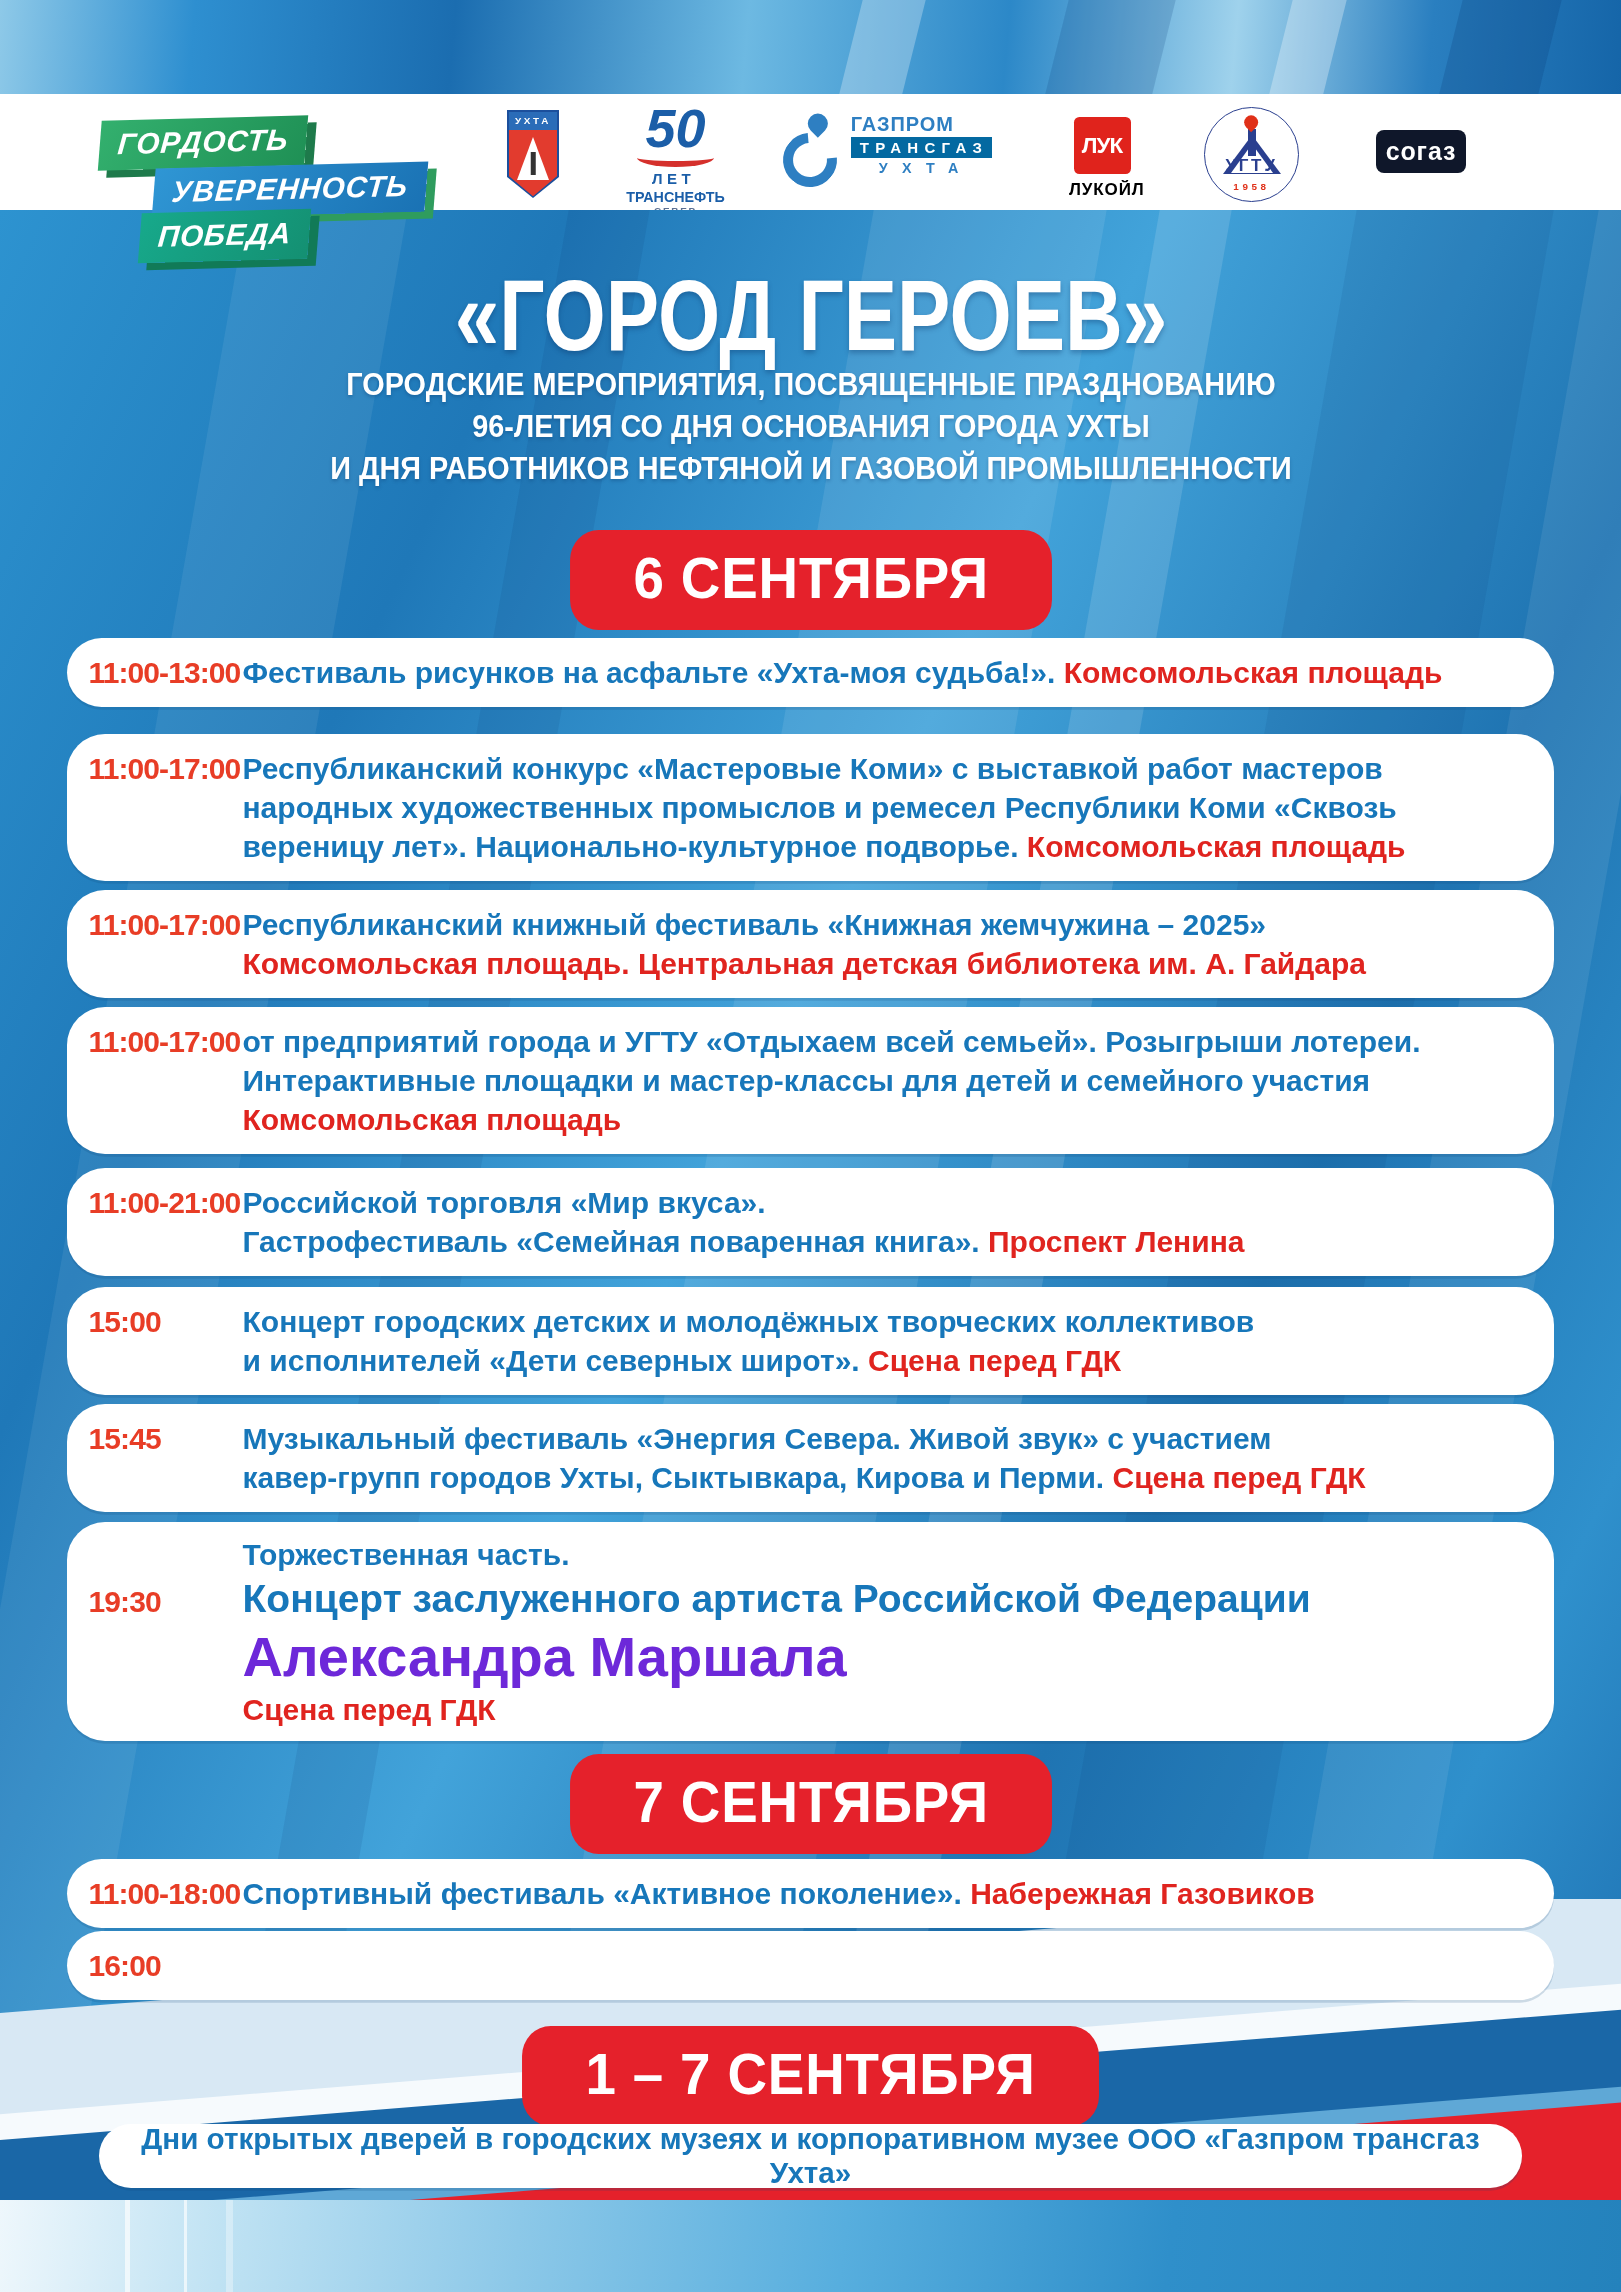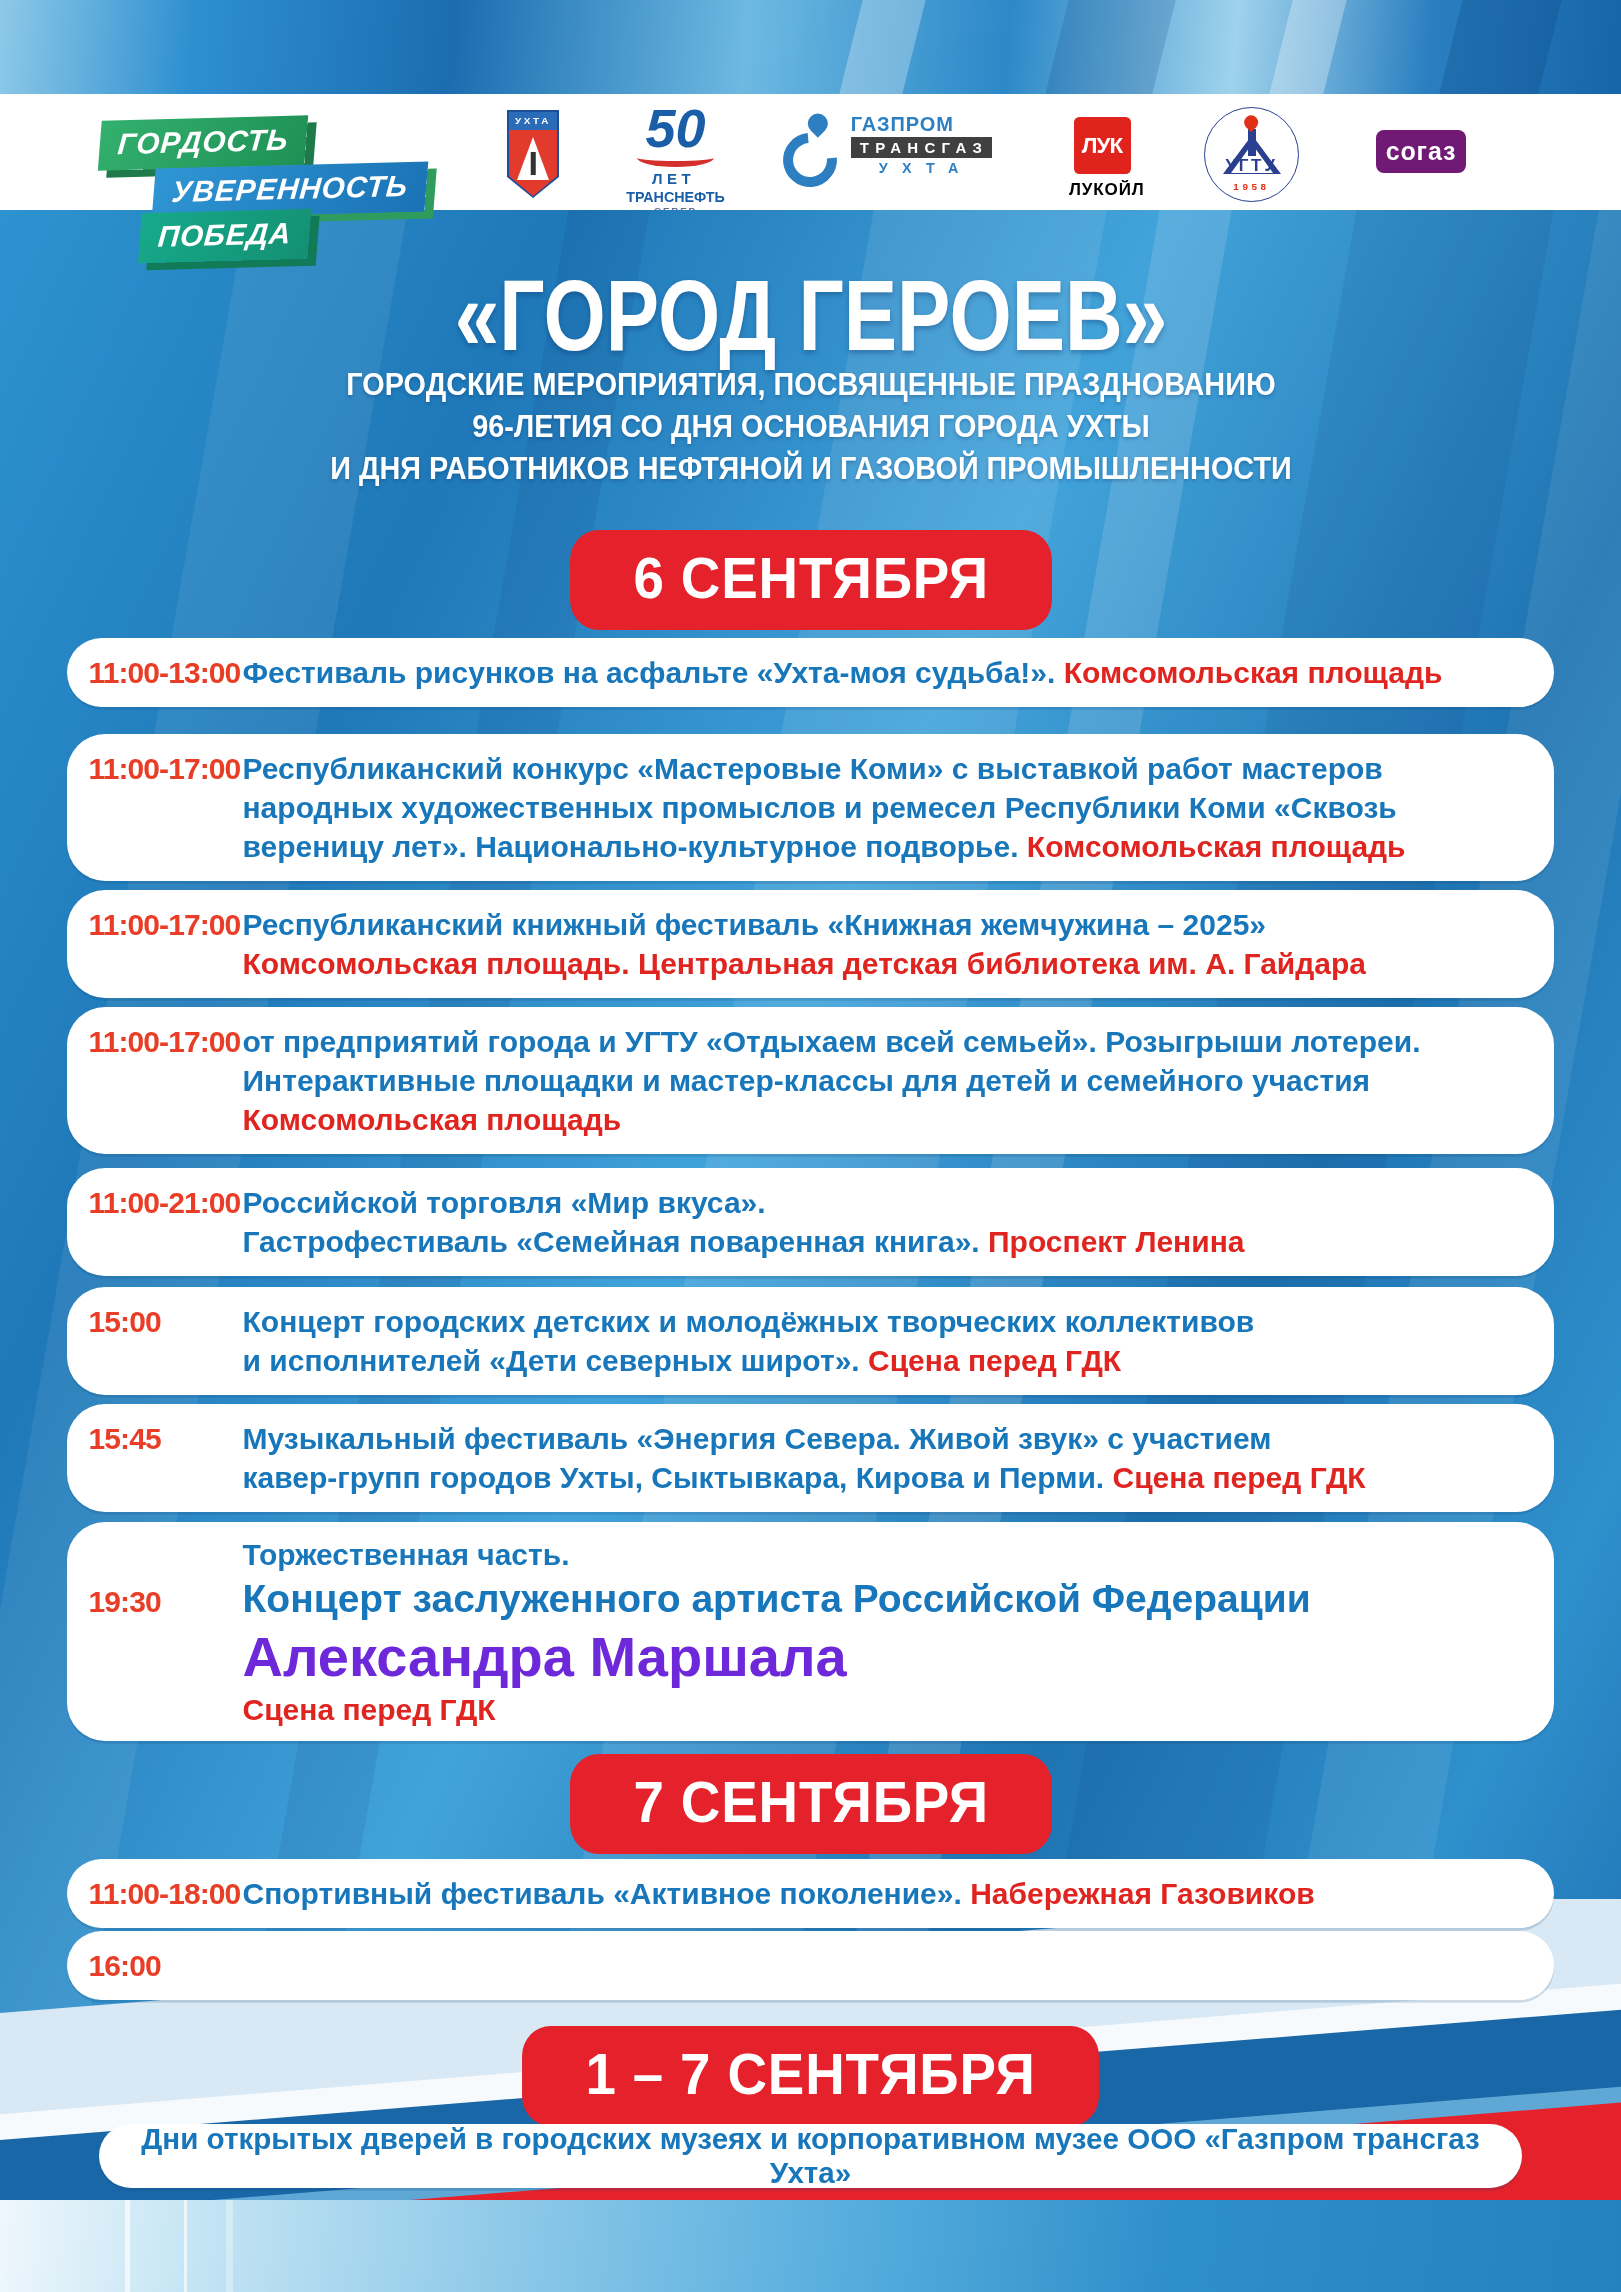--- a/index.html
+++ b/index.html
@@ -69,7 +69,7 @@
   .gz-flame { position:absolute; top:0; left:27px; width:19.7px; height:19.7px; background:#2e7fc2;
               border-radius:0 50% 50% 50%; transform:rotate(-135deg); }
   .gz-l1 { font-size:20px; font-weight:bold; color:#2e7fc2; letter-spacing:0.9px; line-height:1; }
-  .gz-l2 { background:#404040; color:#fff; font-size:15px; font-weight:bold; letter-spacing:6.3px;
+  .gz-l2 { background:#0369a1; color:#fff; font-size:15px; font-weight:bold; letter-spacing:6.3px;
            padding:2.7px 3.6px 2.7px 9px; margin-top:3.6px; text-align:center; line-height:1; }
   .gz-l3 { color:#2e7fc2; font-size:14.3px; font-weight:bold; letter-spacing:14.3px; margin-top:3.6px;
            text-align:center; line-height:1; padding-left:9px; }

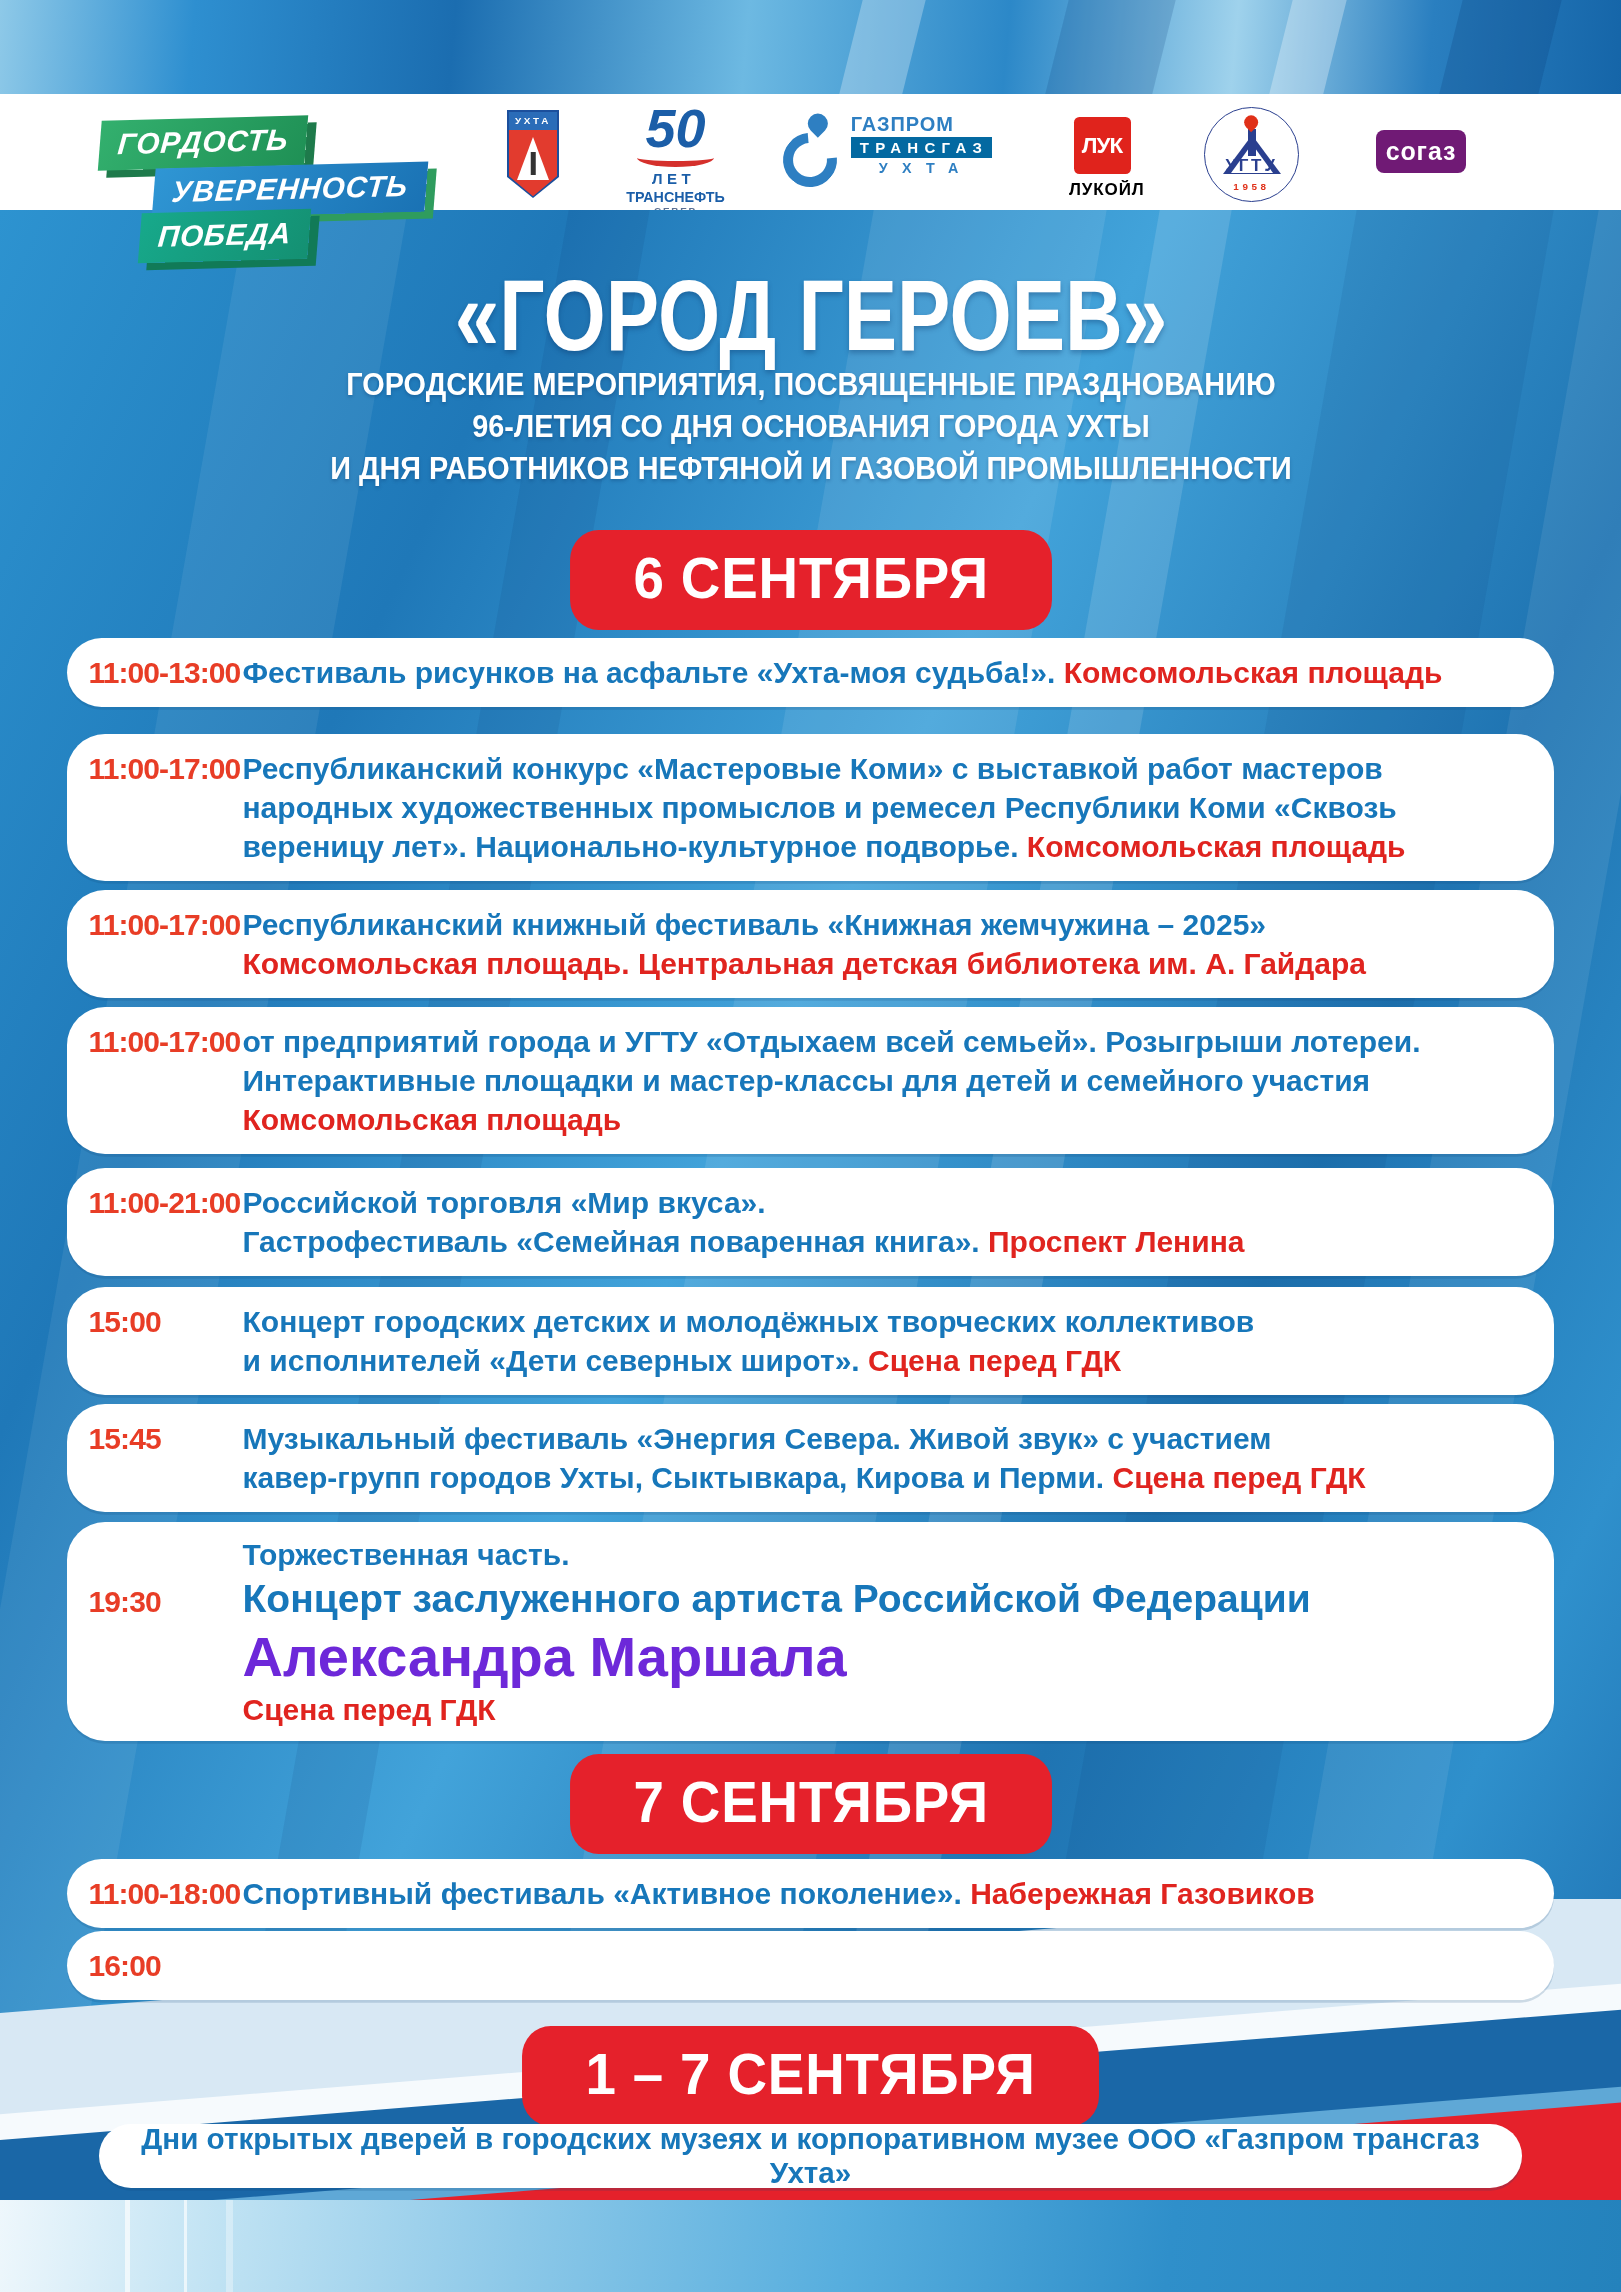--- a/index.html
+++ b/index.html
@@ -97,7 +97,7 @@
              font-size:9.9px; font-weight:bold; color:#e03018; letter-spacing:3.6px; }
   
   .logo-sogaz { left:1376px; top:36px; }
-  .sg-box { width:90px; height:43px; background:#701a75; border-radius:8px; display:flex;
+  .sg-box { width:90px; height:43px; background:#0f172a; border-radius:8px; display:flex;
             align-items:center; justify-content:center; color:#fff; font-weight:bold;
             font-size:25px; letter-spacing:0.9px; }
   

